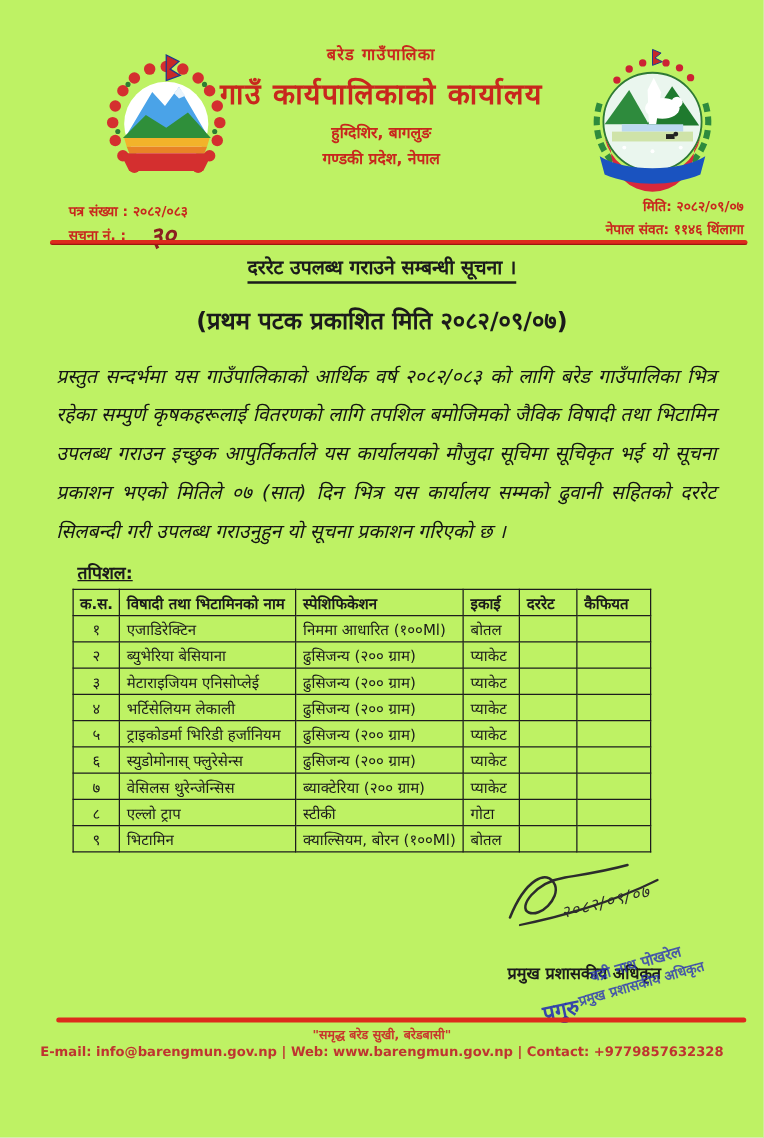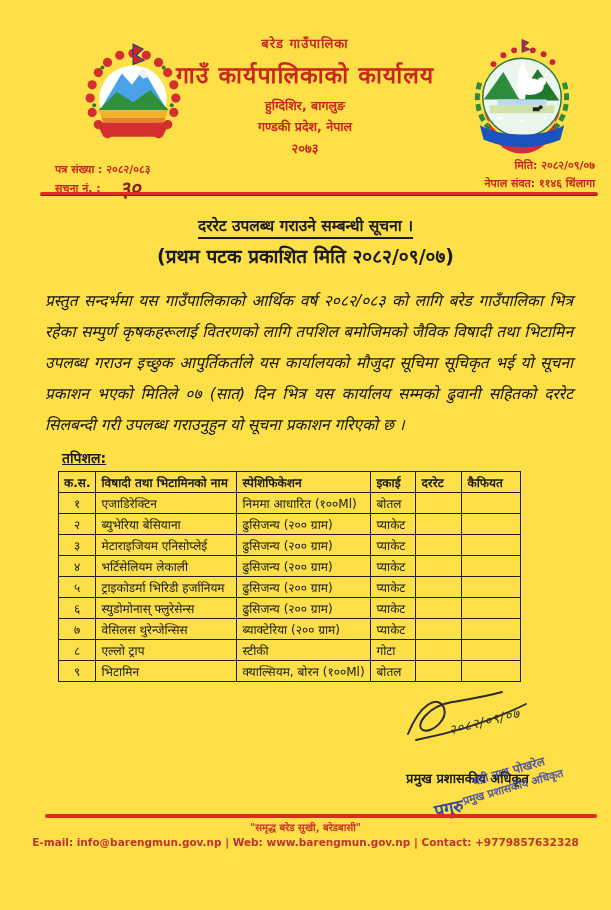--- a/index.html
+++ b/index.html
@@ -7,7 +7,7 @@
   body { font-family:"DejaVu Sans","Liberation Sans",sans-serif; }
   .page {
     position:relative; width:611px; height:910px; margin:0 auto;
-    background:#fde047; overflow:hidden; color:#1b1b1b;
+    background:#bef264; overflow:hidden; color:#1b1b1b;
   }
   
   .emblem { position:absolute; }

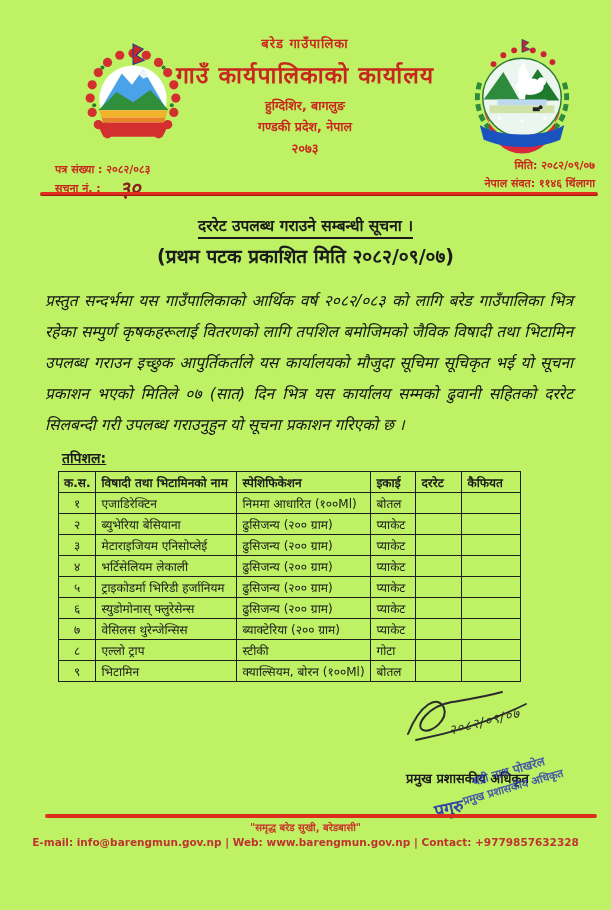--- a/index.html
+++ b/index.html
@@ -117,7 +117,6 @@
     <div class="head-office">गाउँ कार्यपालिकाको कार्यालय</div>
     <div class="head-addr">हुग्दिशिर, बागलुङ</div>
     <div class="head-prov">गण्डकी प्रदेश, नेपाल</div>
-    <div class="head-year">२०७३</div>
   </div>
 
   <svg class="emblem emblem-right" viewBox="0 0 110 115">

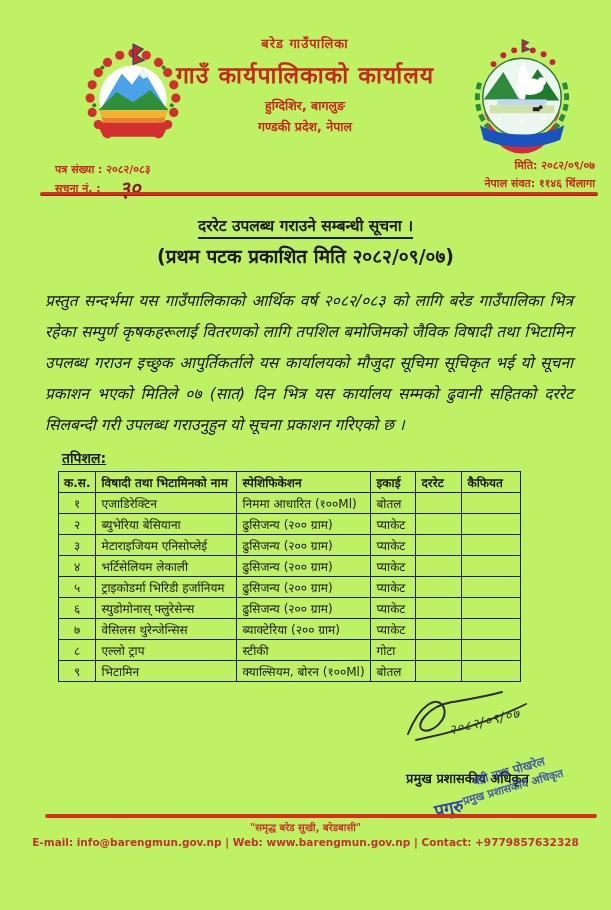--- a/index.html
+++ b/index.html
@@ -27,7 +27,7 @@
   .rule-top { position:absolute; left:40px; top:192px; width:558px; height:4px;
               background:#dd2b1c; border-bottom:1px solid #9e1712; border-radius:2px; }
   
-  .title { position:absolute; left:0; top:214px; width:611px; text-align:center;
+  .title { position:absolute; left:0; top:202px; width:611px; text-align:center;
            font-size:15.5px; font-weight:bold; }
   .title span { border-bottom:2px solid #1b1b1b; padding-bottom:2px; }
   .subtitle { position:absolute; left:0; top:243px; width:611px; text-align:center;

